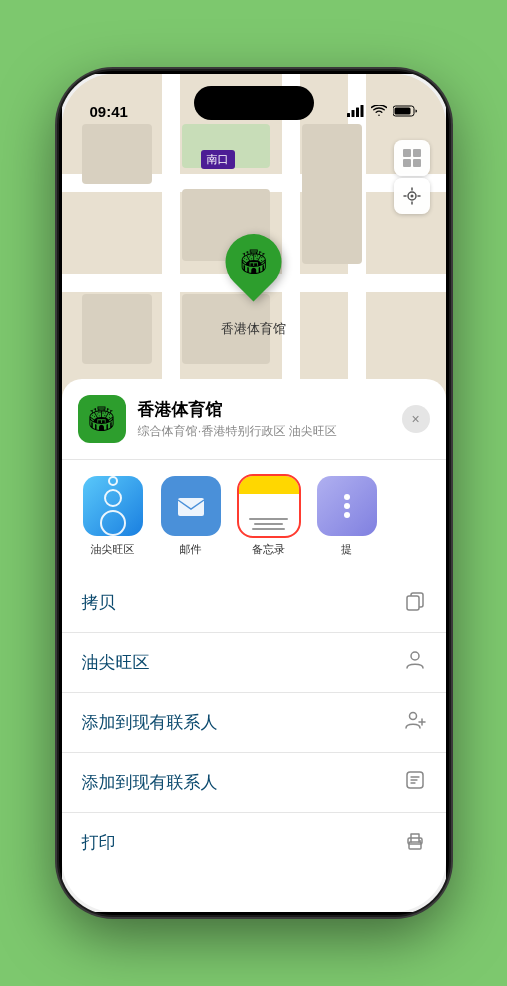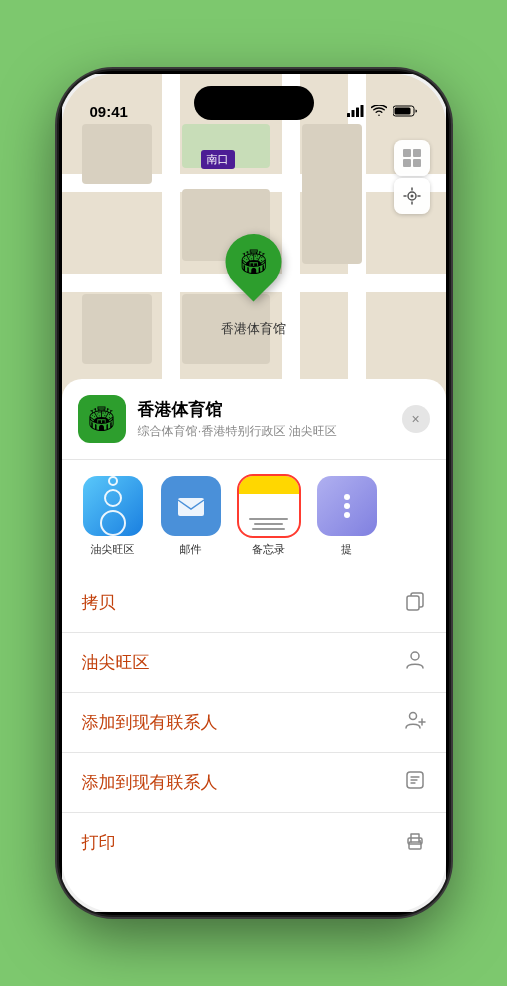--- a/index.html
+++ b/index.html
@@ -267,7 +267,7 @@
       padding: 16px 20px;
       border-bottom: 1px solid #e5e5e5;
     }
-    .action-label { font-size: 17px; color: #c2410c; }
+    .action-label { font-size: 17px; color: #0c4a6e; }
     .action-icon { font-size: 20px; color: #888; }
     
     .notes-selected {

